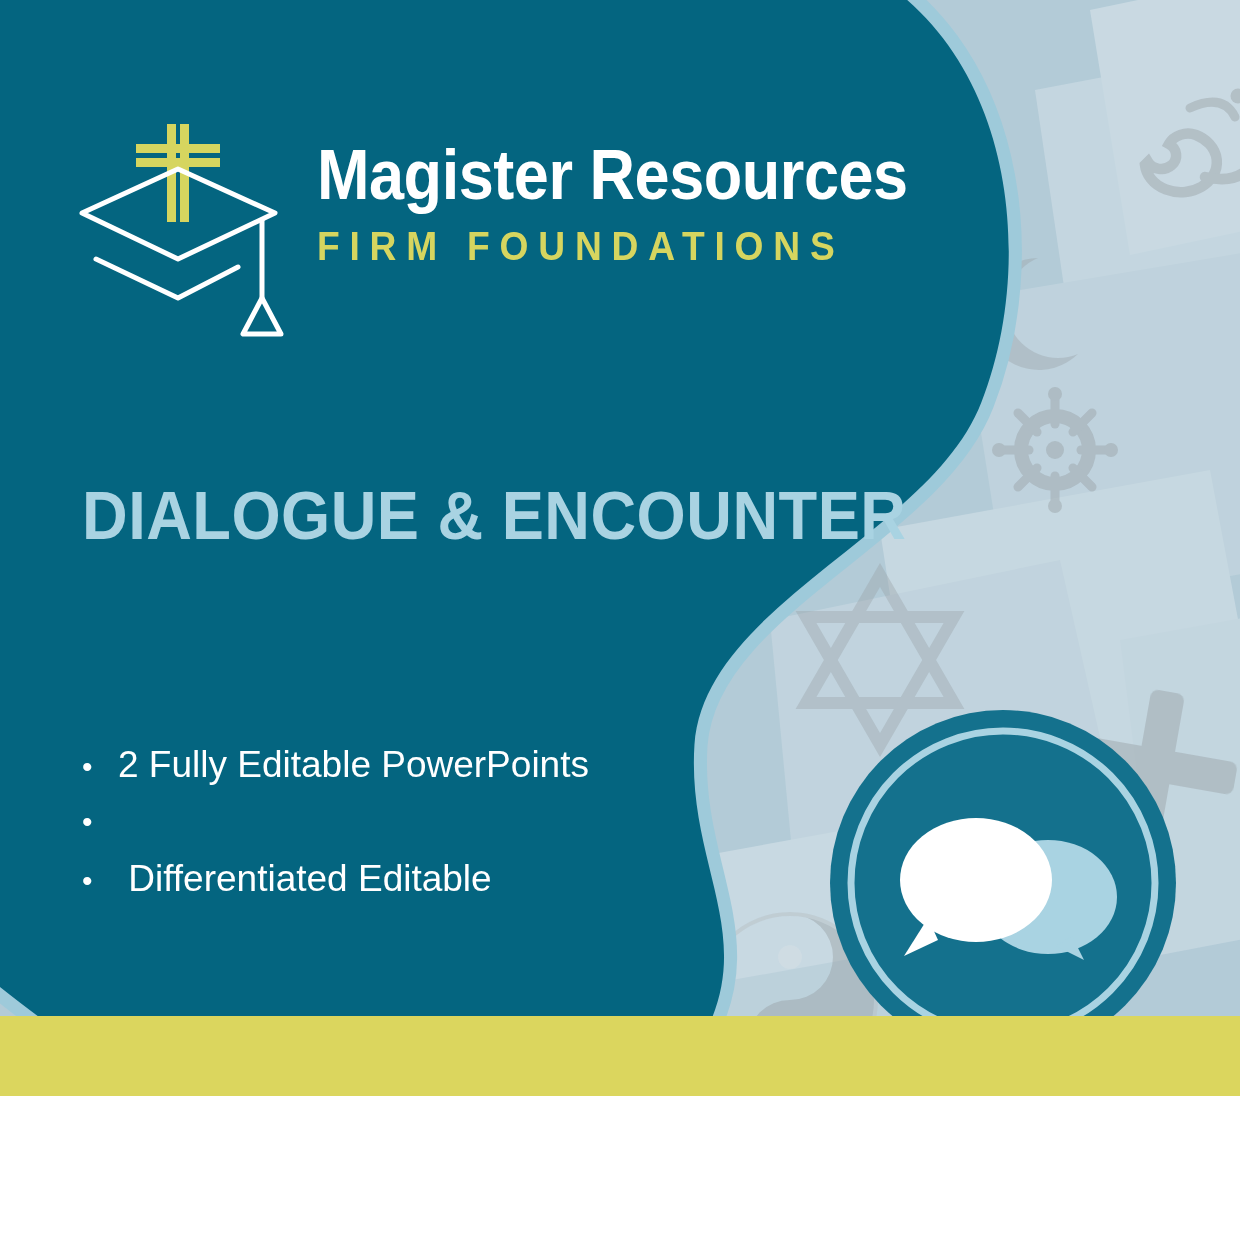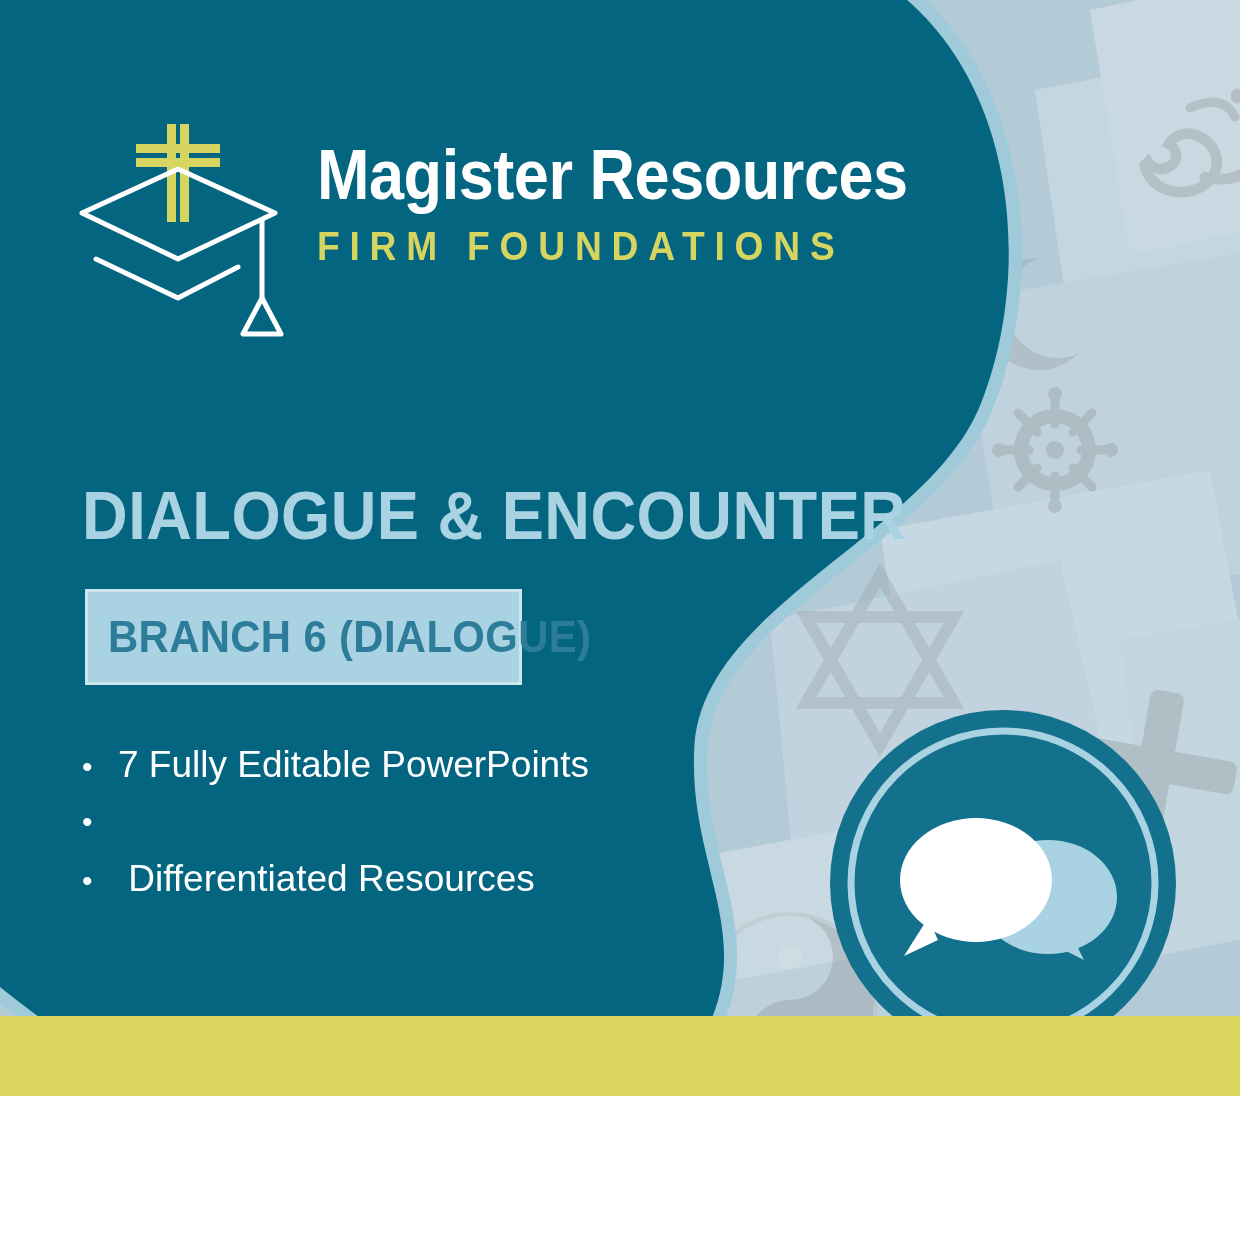--- a/index.html
+++ b/index.html
@@ -302,9 +302,6 @@
 
     <div class="main-title">DIALOGUE &amp; ENCOUNTER</div>
 
-    <div class="branch-badge">
-      <span class="branch-badge-label">BRANCH 6 (DIALOGUE)</span>
-    </div>
 
     <ul class="feature-list">
       <li class="feature-item">

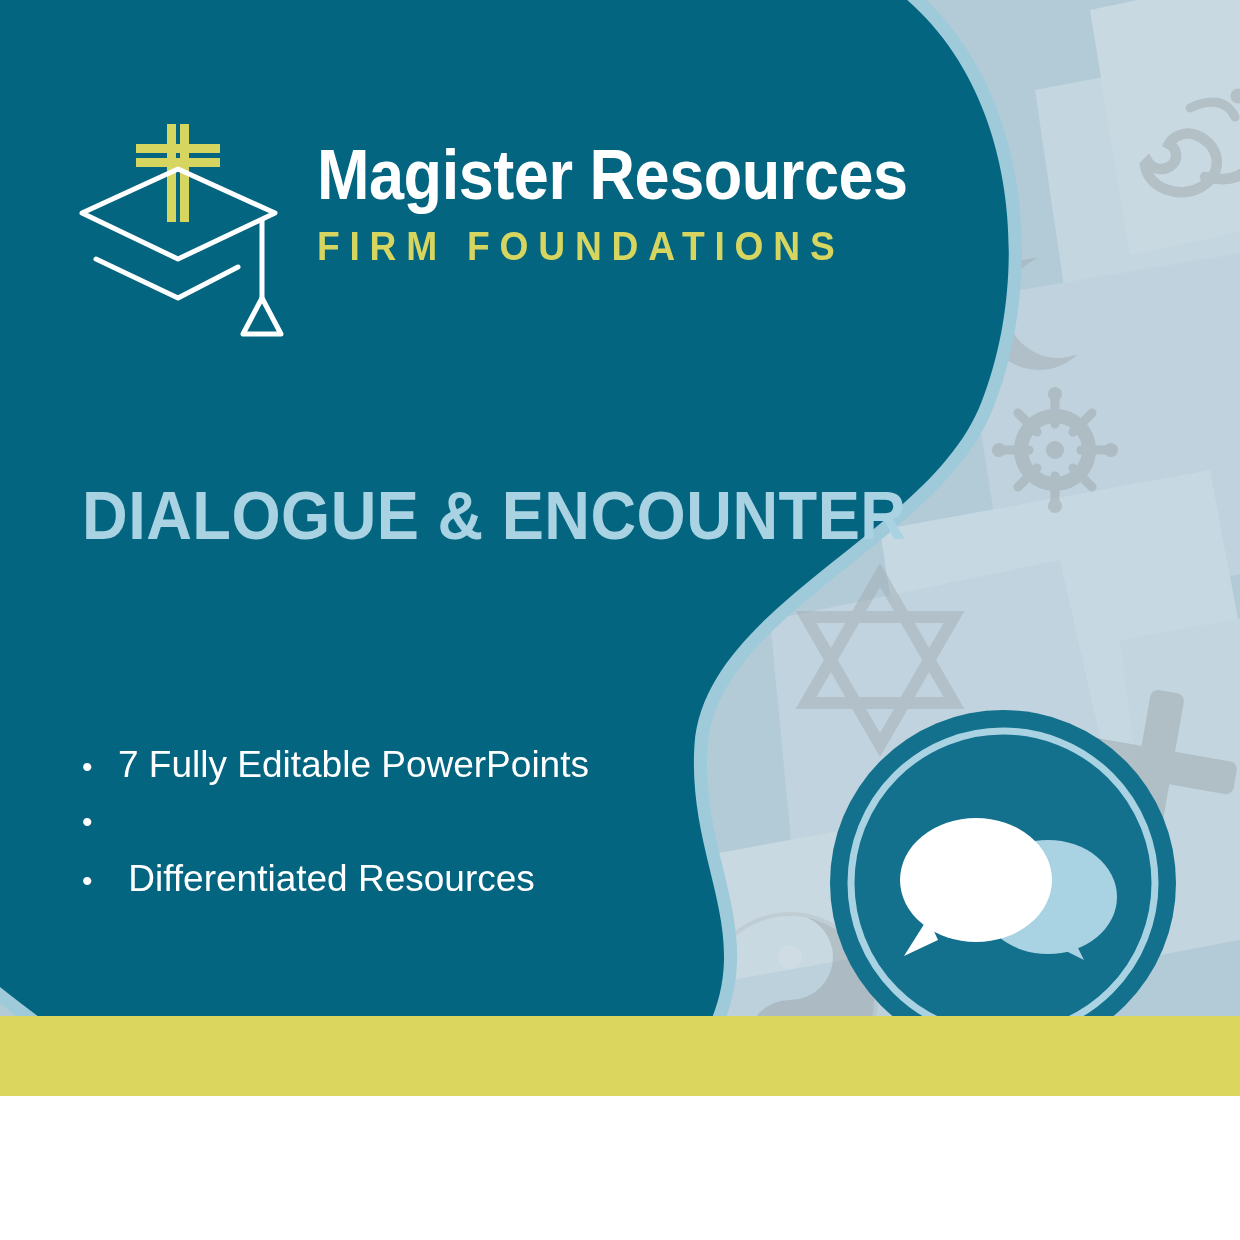--- a/index.html
+++ b/index.html
@@ -306,7 +306,7 @@
     <ul class="feature-list">
       <li class="feature-item">
         <span class="feature-bullet">•</span>
-        <span class="feature-text">7 Fully Editable PowerPoints</span>
+        <span class="feature-text">2 Fully Editable PowerPoints</span>
       </li>
       <li class="feature-item">
         <span class="feature-bullet">•</span>

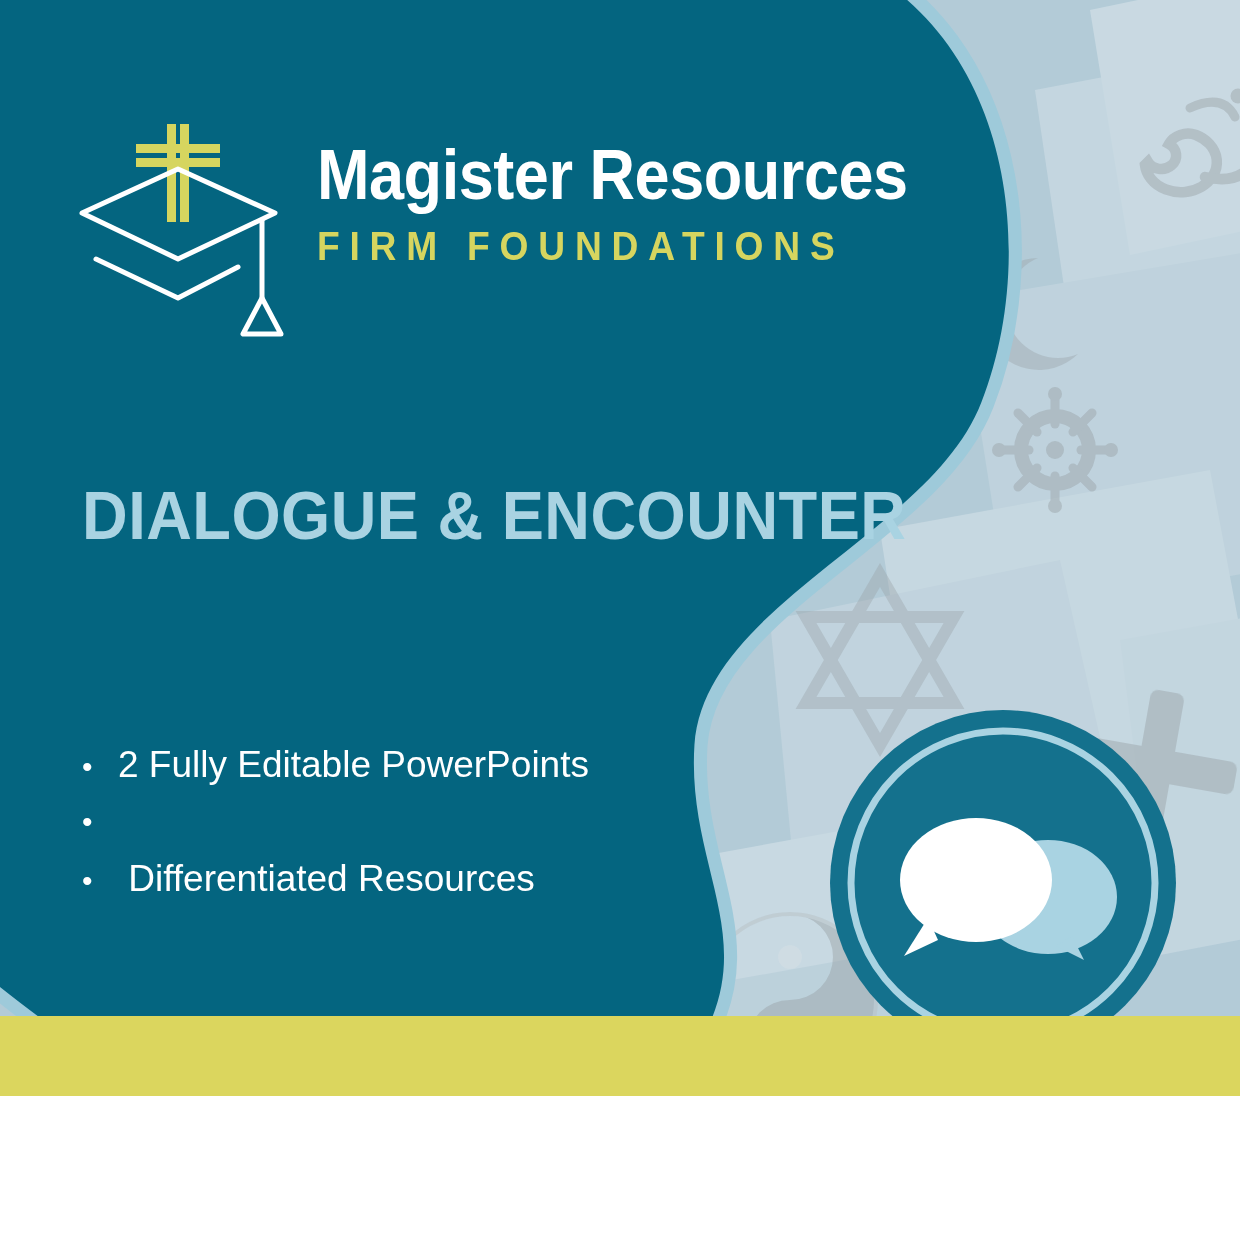--- a/index.html
+++ b/index.html
@@ -313,7 +313,7 @@
       </li>
       <li class="feature-item">
         <span class="feature-bullet">•</span>
-        <span class="feature-text"> Differentiated Resources</span>
+        <span class="feature-text"> Differentiated Editable</span>
       </li>
     </ul>
 

